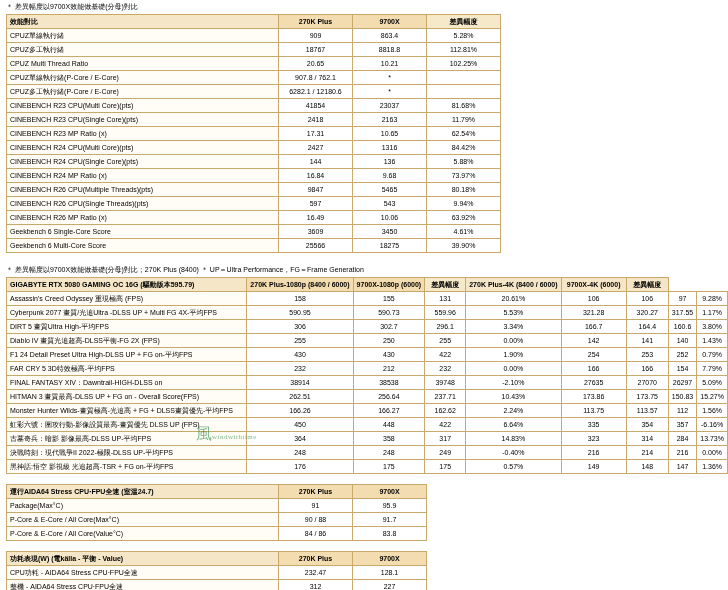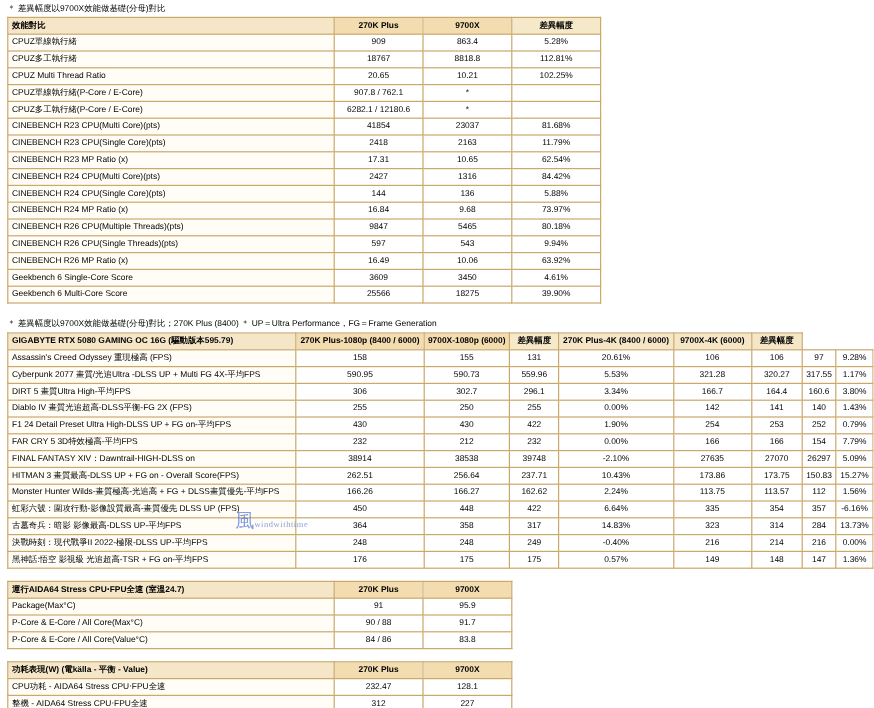--- a/index.html
+++ b/index.html
@@ -74,7 +74,7 @@
     left:196px;
     top:424px;
     font-size:16px;
-    color:#1d4ed8;
+    color:#15803d;
     opacity:.55;
     font-family:"Liberation Serif","DejaVu Serif",serif;
     pointer-events:none;

